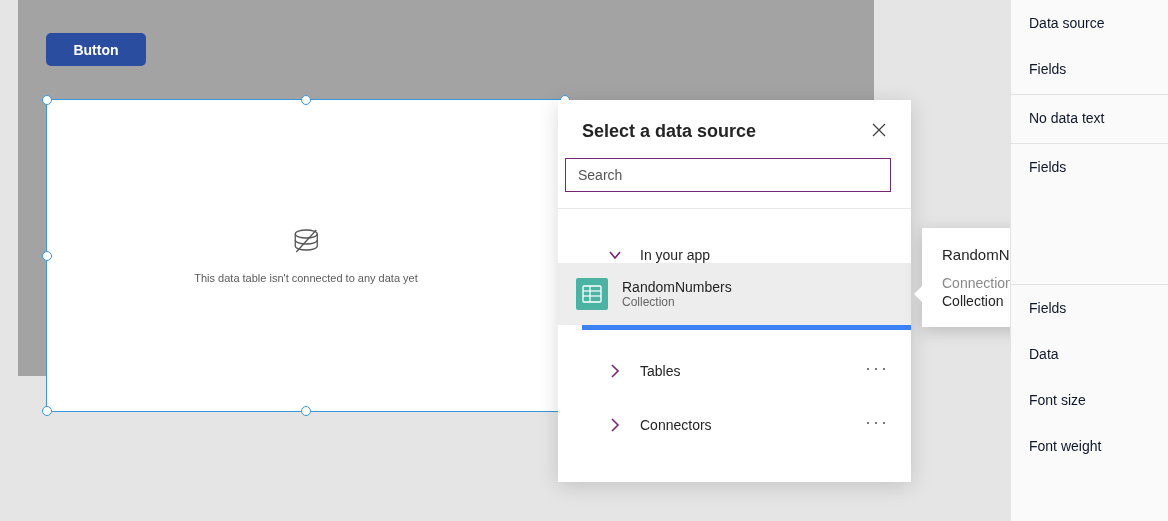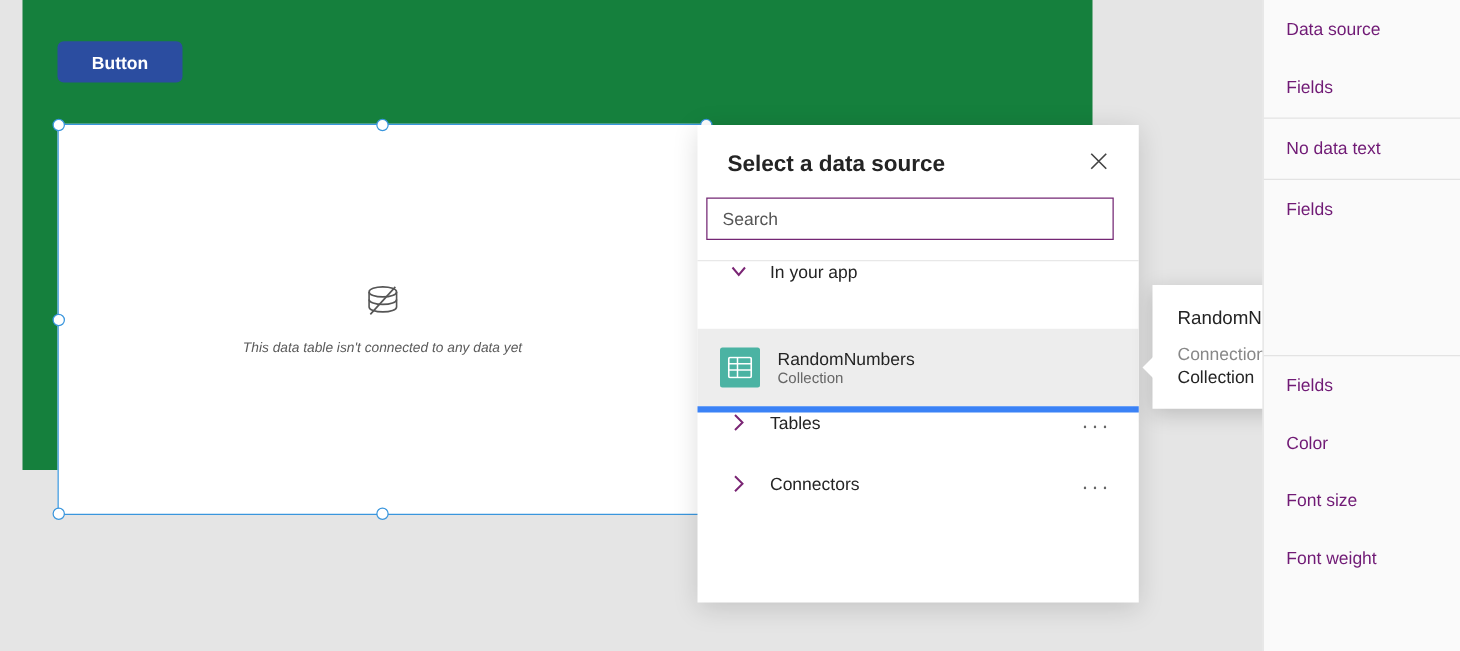--- a/index.html
+++ b/index.html
@@ -51,7 +51,7 @@
 
   
   .props { position: absolute; right: 0; top: 0; width: 158px; height: 521px; background: #fafafa; border-left: 1px solid #e2e2e2; }
-  .prop-row { height: 46px; display: flex; align-items: center; padding: 0 18px; font-size: 14px; color: #701a75; }
+  .prop-row { height: 46px; display: flex; align-items: center; padding: 0 18px; font-size: 14px; color: #0f172a; }
   .prop-sep { border-top: 1px solid #e3e3e3; margin-top: 2px; }
   .prop-hidden { visibility: hidden; }
 </style>

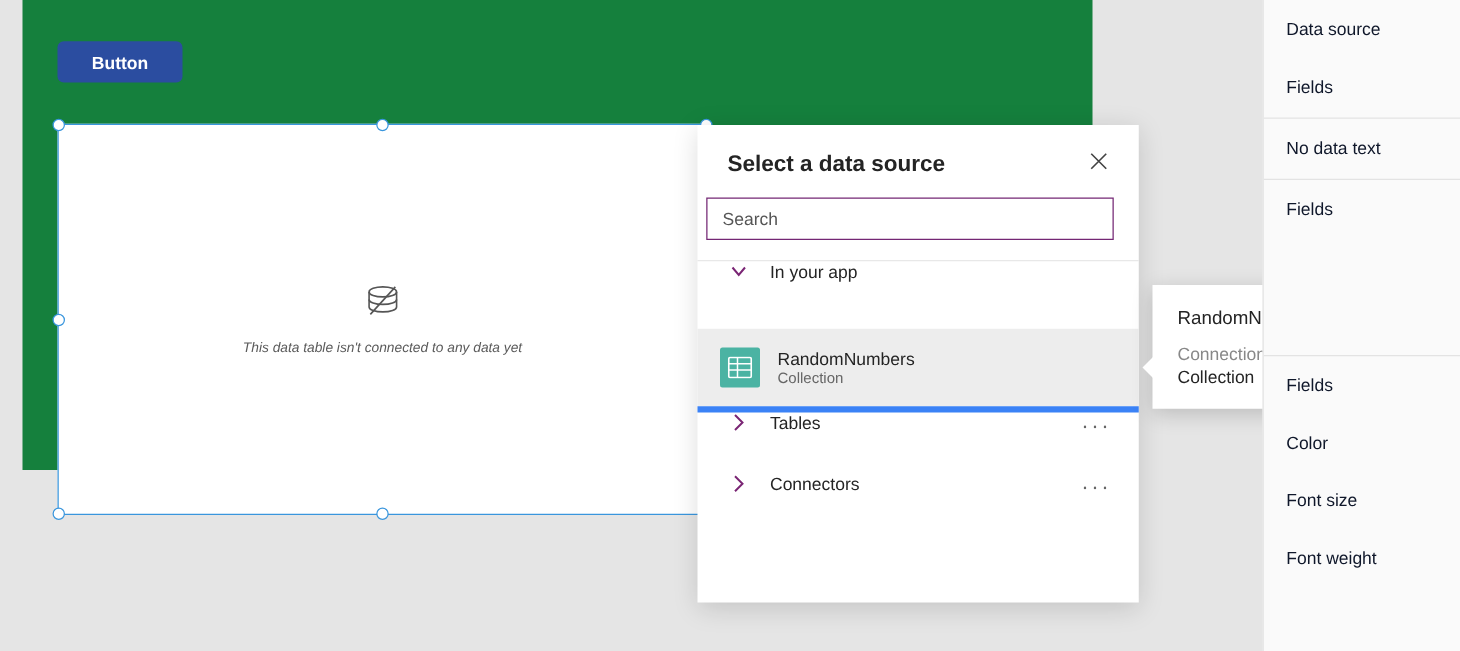--- a/index.html
+++ b/index.html
@@ -6,7 +6,7 @@
   body { background: #e5e5e5; width: 1168px; height: 521px; overflow: hidden; position: relative; }
 
   
-  .canvas { position: absolute; left: 18px; top: 0; width: 856px; height: 376px; background: #15803d; padding-left: 27px; }
+  .canvas { position: absolute; left: 18px; top: 0; width: 856px; height: 376px; background: #a3a3a3; padding-left: 27px; }
 
   .btn-primary { position: absolute; left: 28px; top: 33px; width: 100px; height: 33px; background: #2b4da0; color: #fff; border: none; border-radius: 5px; font-size: 14px; font-weight: 600; }
 

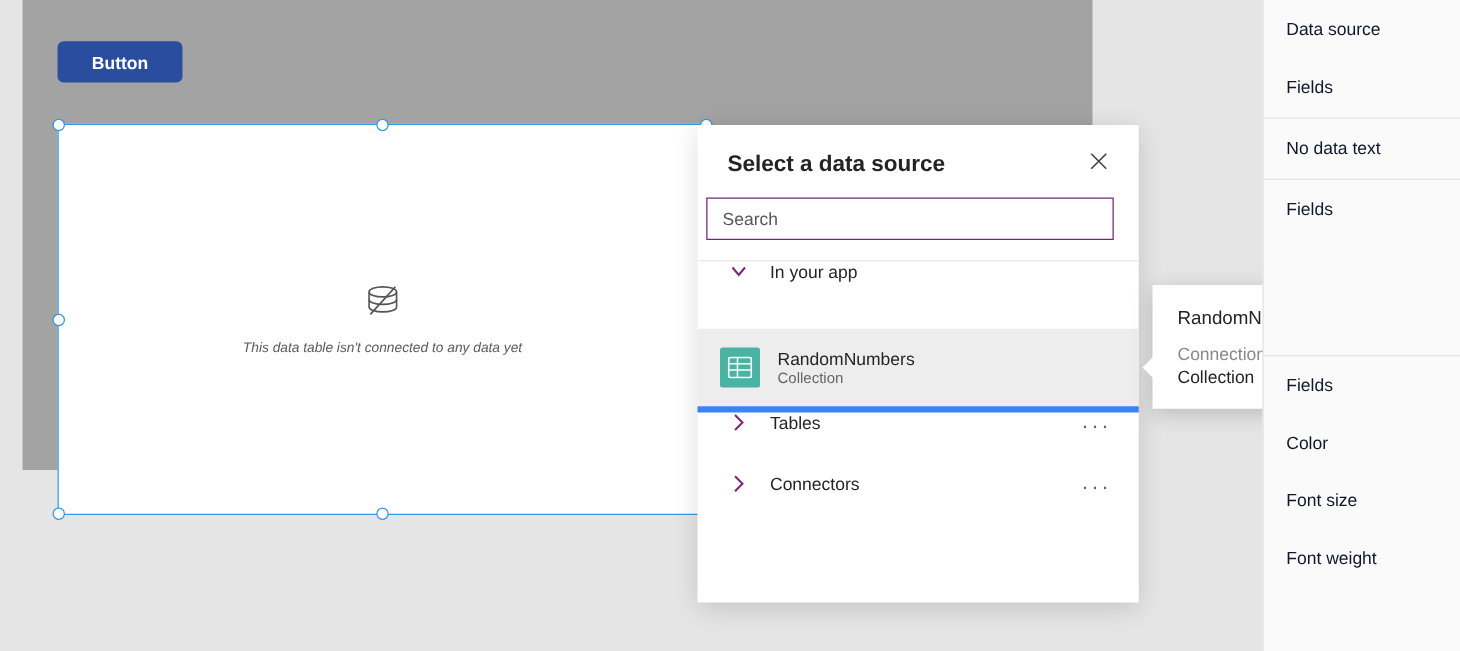--- a/index.html
+++ b/index.html
@@ -30,7 +30,7 @@
   .search-input { width: 100%; height: 34px; border: 1px solid #742774; padding: 0 12px; font-size: 14px; outline: none; }
   .search-input::placeholder { color: #555; }
 
-  .cat-row { display: flex; align-items: flex-start; height: 54px; padding: 0 22px; cursor: pointer; }
+  .cat-row { display: flex; align-items: flex-end; height: 54px; padding: 0 22px; cursor: pointer; margin-left: 24px; }
   .cat-row .chev { width: 22px; display: flex; justify-content: center; }
   .cat-row .label { margin-left: 14px; font-size: 14px; color: #242424; }
   .cat-row .more { margin-left: auto; color: #666; font-size: 18px; letter-spacing: 2px; }

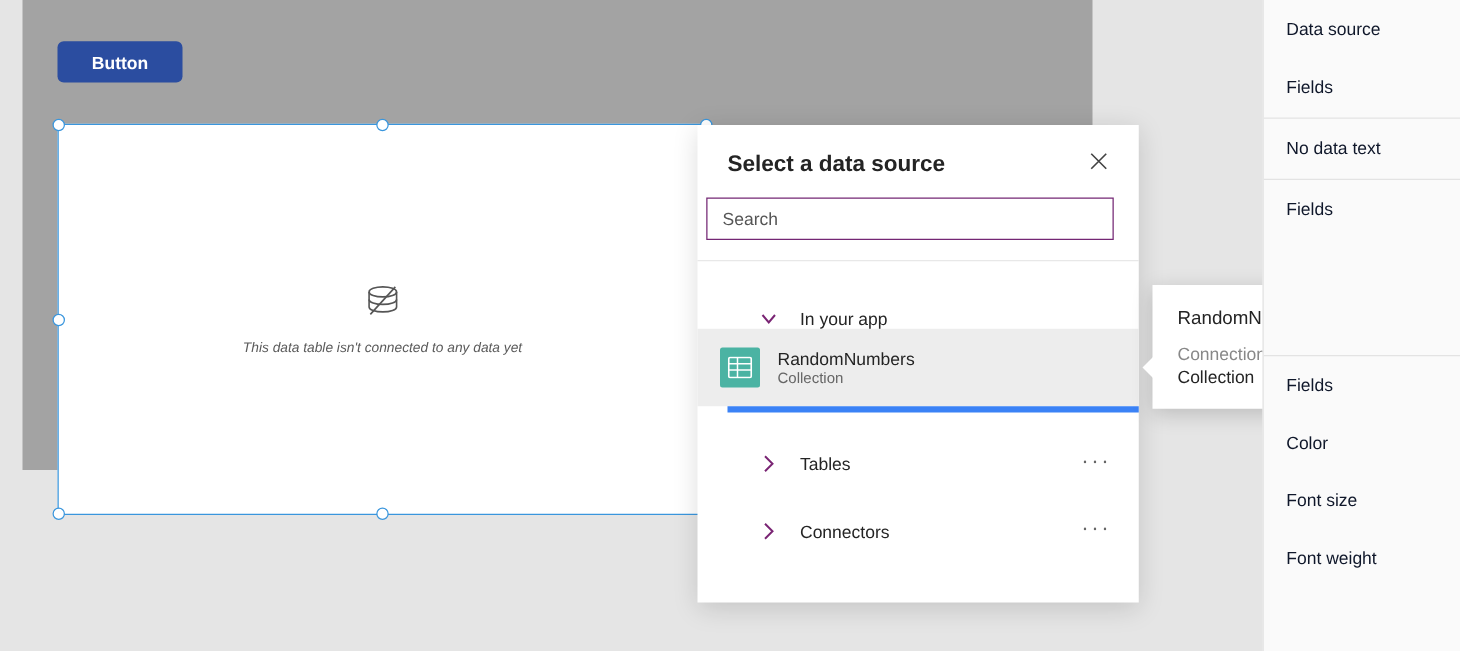--- a/index.html
+++ b/index.html
@@ -17,7 +17,7 @@
   .h-ml { left: -5px; top: calc(50% - 5px); } .h-mr { right: -5px; top: calc(50% - 5px); }
   .h-bl { left: -5px; bottom: -5px; } .h-bm { left: calc(50% - 5px); bottom: -5px; } .h-br { right: -5px; bottom: -5px; }
 
-  .empty-state { position: absolute; left: 50%; top: 50%; transform: translate(-50%, -50%); text-align: center; color: #555; font-style: italic; }
+  .empty-state { position: absolute; left: 50%; top: 50%; transform: translate(-50%, -50%); text-align: center; color: #555; }
   .empty-state .db-icon { margin-bottom: 12px; display: inline-block; }
   .empty-state p { font-size: 11px; color: #5a5a5a; }
 

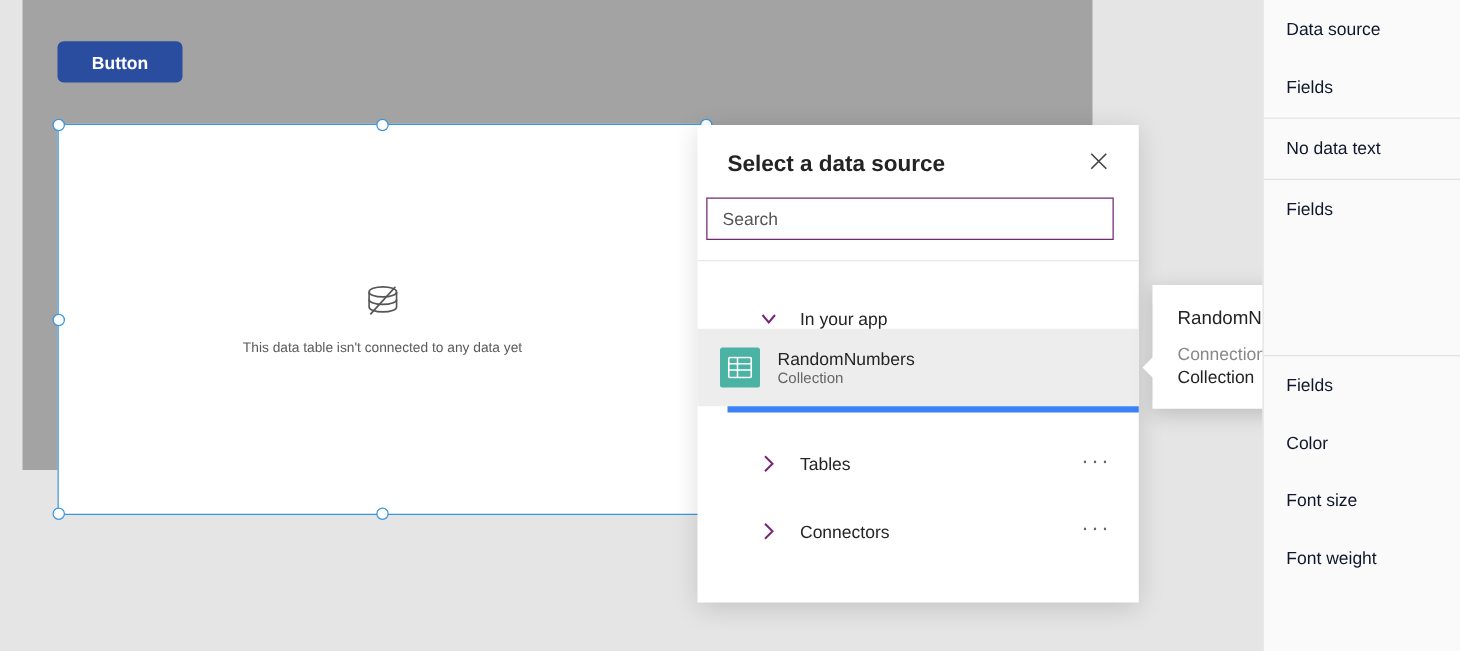--- a/index.html
+++ b/index.html
@@ -163,7 +163,7 @@
   <div class="prop-row prop-hidden"></div>
   <div class="prop-sep"></div>
   <div class="prop-row">Fields</div>
-  <div class="prop-row">Color</div>
+  <div class="prop-row">Data</div>
   <div class="prop-row">Font size</div>
   <div class="prop-row">Font weight</div>
 </div>

